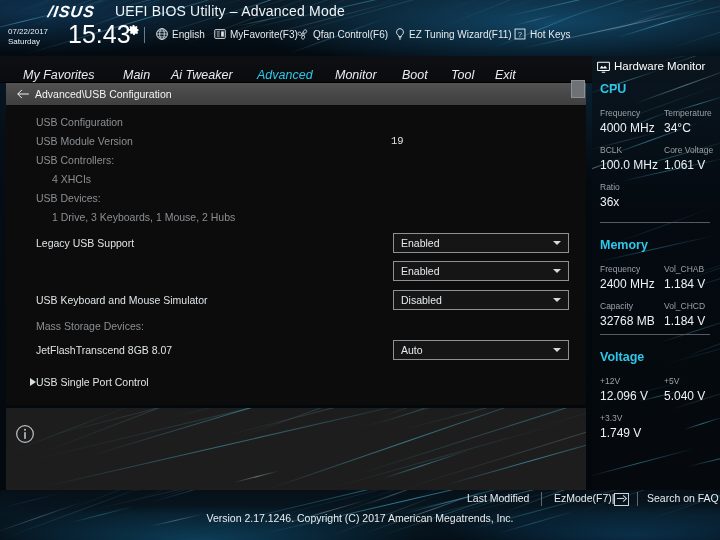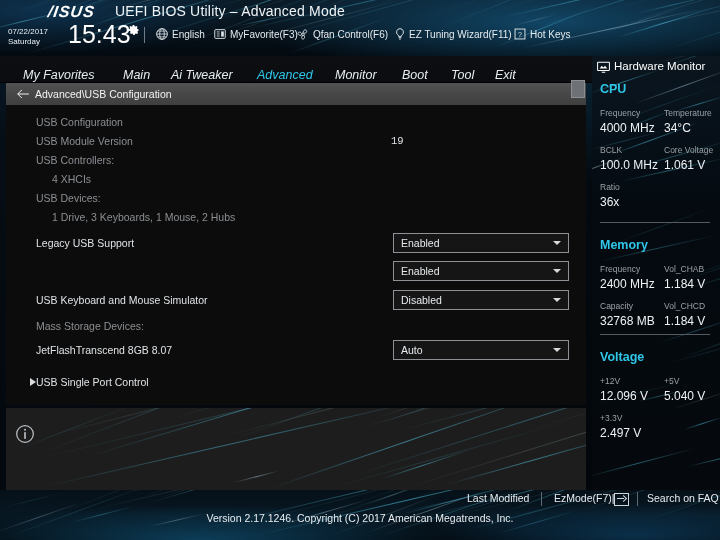--- a/index.html
+++ b/index.html
@@ -440,7 +440,7 @@
         <div class="hw-k" style="left:72px; top:320px">+5V</div>
         <div class="hw-v" style="left:72px; top:333px">5.040 V</div>
         <div class="hw-k" style="left:8px; top:357px">+3.3V</div>
-        <div class="hw-v" style="left:8px; top:370px">2.497 V</div>
+        <div class="hw-v" style="left:8px; top:370px">1.749 V</div>
       </div>
   </div>
 

